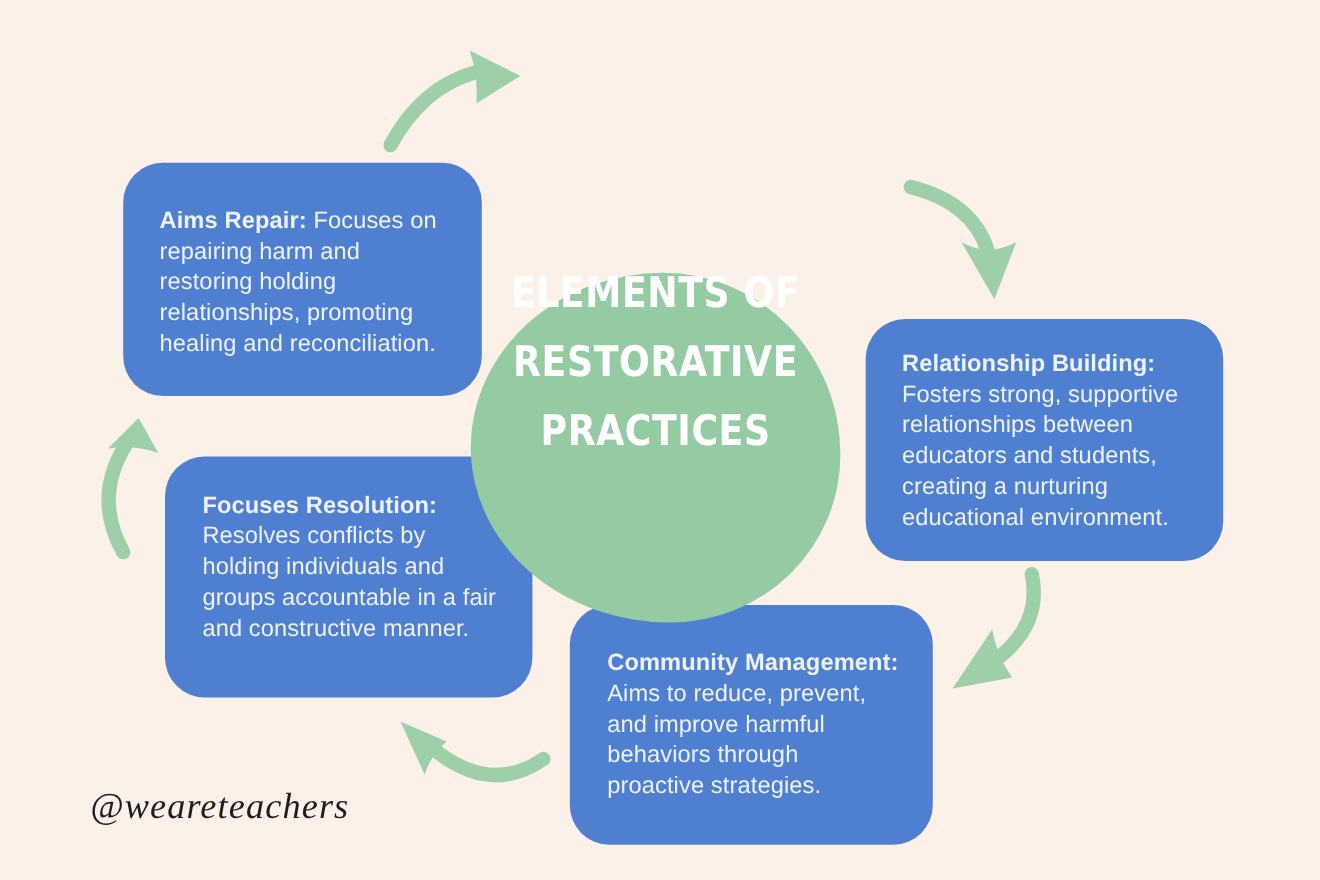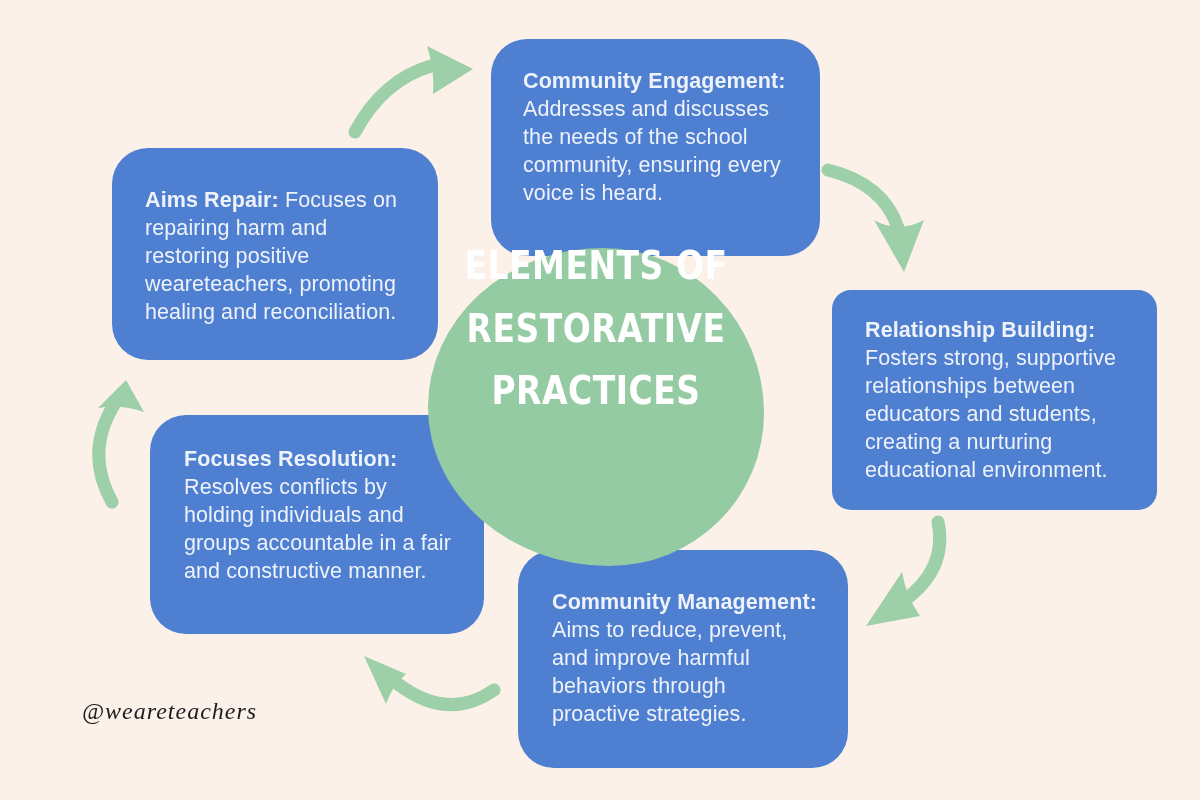--- a/index.html
+++ b/index.html
@@ -117,12 +117,6 @@
     <path class="arrow-head" d="M18,36 L46,8 L64,40 Q42,32 18,36 Z"></path>
   </svg>
 
-  <section class="card card-community">
-    <p class="card-text">
-      <strong>Community Engagement:</strong>
-      <span>Addresses and discusses the needs of the school community, ensuring every voice is heard.</span>
-    </p>
-  </section>
 
   <section class="card card-relationship">
     <p class="card-text">

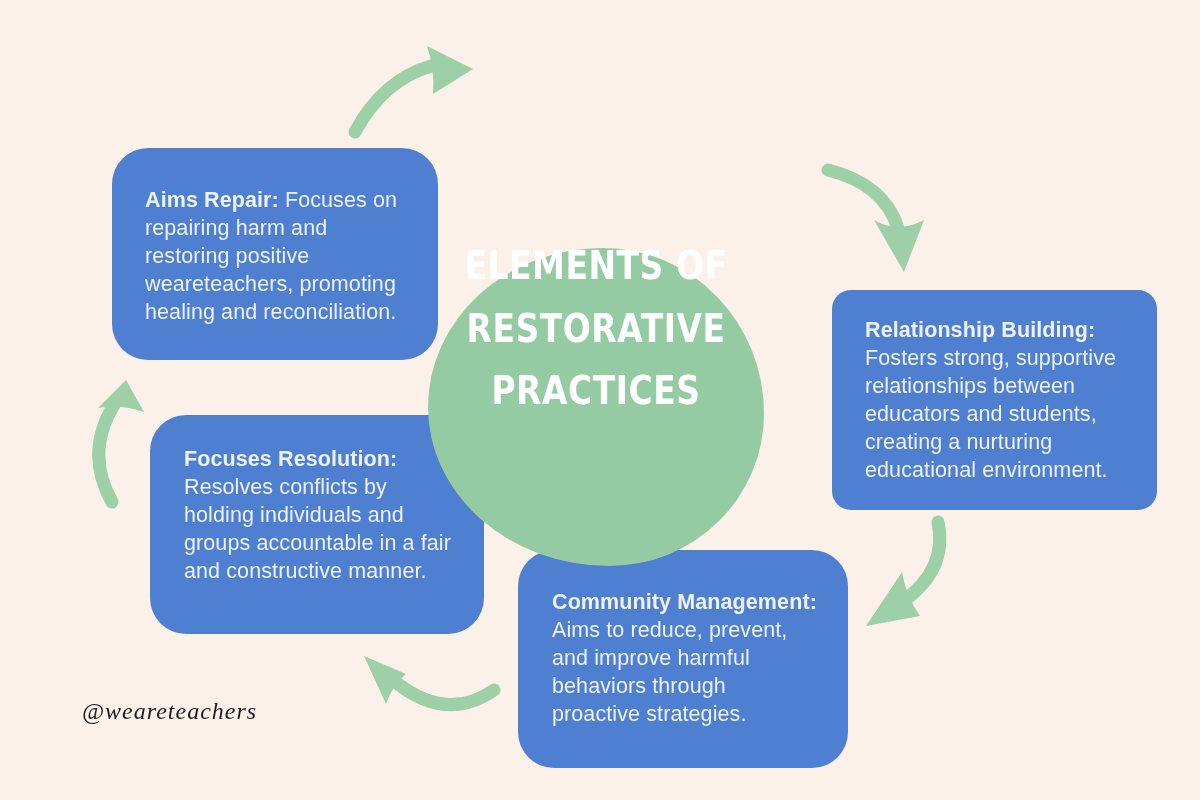--- a/index.html
+++ b/index.html
@@ -142,7 +142,7 @@
   <section class="card card-harm">
     <p class="card-text">
       <strong>Aims Repair:</strong>
-      <span>Focuses on repairing harm and restoring positive weareteachers, promoting healing and reconciliation.</span>
+      <span>Focuses on repairing harm and restoring holding relationships, promoting healing and reconciliation.</span>
     </p>
   </section>
 

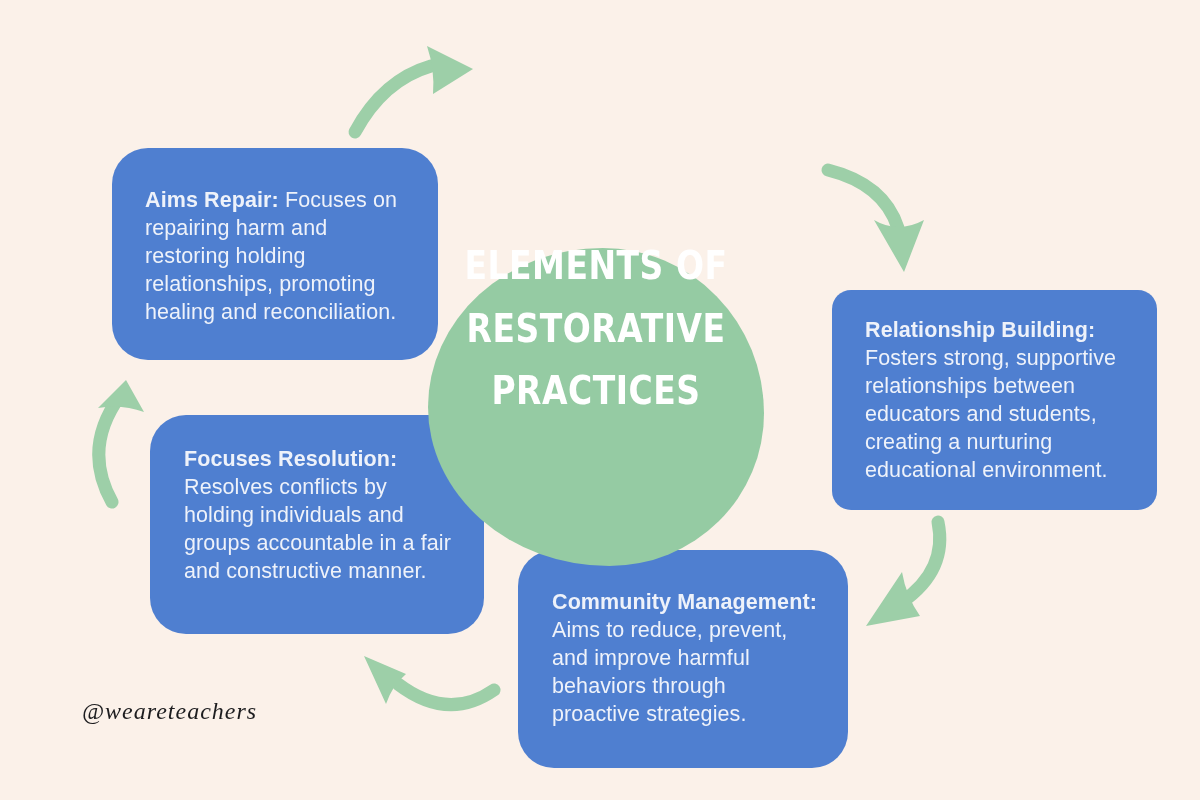--- a/index.html
+++ b/index.html
@@ -30,7 +30,7 @@
   .card-text strong { font-weight: 700; }
 
   .card-community    { left: 491px; top: 39px;  width: 329px; height: 217px; padding: 28px 30px 20px 32px; }
-  .card-relationship { left: 832px; top: 290px; width: 325px; height: 220px; padding: 26px 26px 20px 33px; border-radius: 19px; }
+  .card-relationship { left: 787px; top: 290px; width: 325px; height: 220px; padding: 26px 26px 20px 33px; }
   .card-behavior     { left: 518px; top: 550px; width: 330px; height: 218px; padding: 38px 28px 20px 34px; }
   .card-conflict     { left: 150px; top: 415px; width: 334px; height: 219px; padding: 30px 28px 20px 34px; }
   .card-harm         { left: 112px; top: 148px; width: 326px; height: 212px; padding: 38px 26px 20px 33px; }

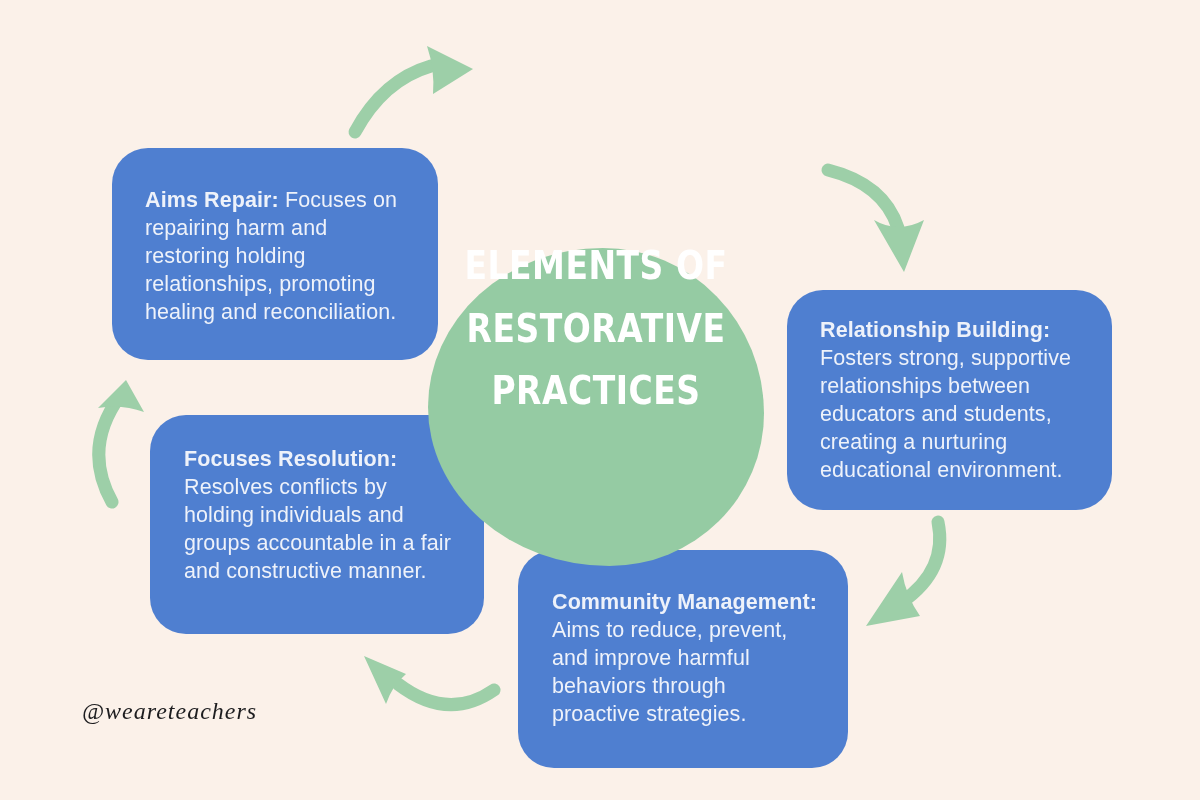--- a/index.html
+++ b/index.html
@@ -78,10 +78,10 @@
   
   .watermark {
     position: absolute;
-    left: 82px; top: 698px;
+    left: 82px; top: 716px;
     font-family: cursive;
     font-style: italic;
-    font-size: 24px;
+    font-size: 33px;
     letter-spacing: 1px;
     color: var(--color-watermark_text, #1d1d1f);
     z-index: 6;

